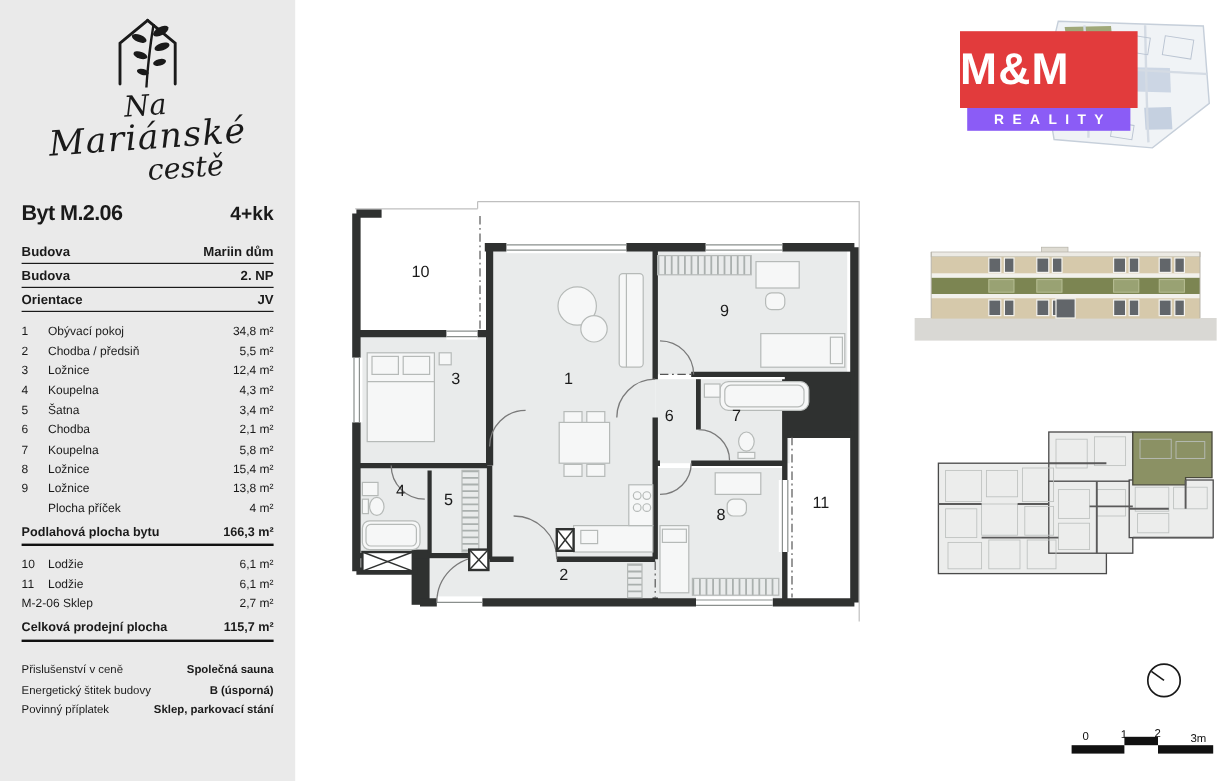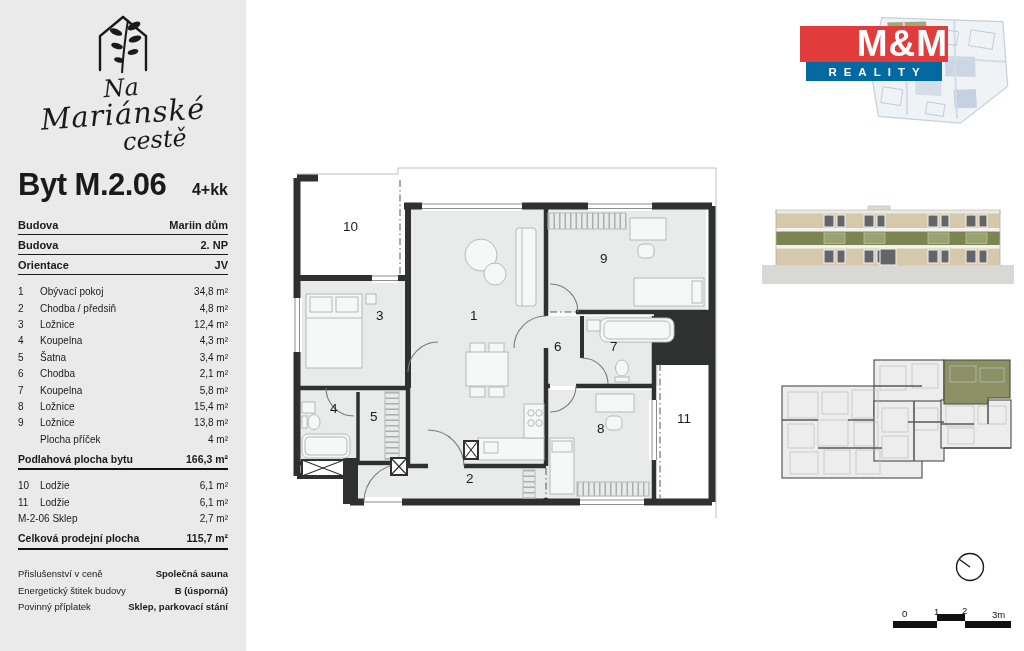--- a/index.html
+++ b/index.html
@@ -34,7 +34,7 @@
   
   .abs{position:absolute;}
   .mm-logo{left:800px;top:26px;width:148px;z-index:2;}
-  .mm-red{width:148px;height:36px;background:#e23b3c;display:flex;align-items:center;justify-content:flex-end;}
+  .mm-red{width:148px;height:64px;background:#e23b3c;display:flex;align-items:center;justify-content:flex-start;}
   .mm-red span{color:#fff;font-weight:900;font-size:37px;letter-spacing:1px;
                font-family:"Liberation Sans",sans-serif;}
   .mm-blue{width:136px;height:19px;margin:0 auto;background:#0369a1;display:flex;align-items:center;justify-content:center;}

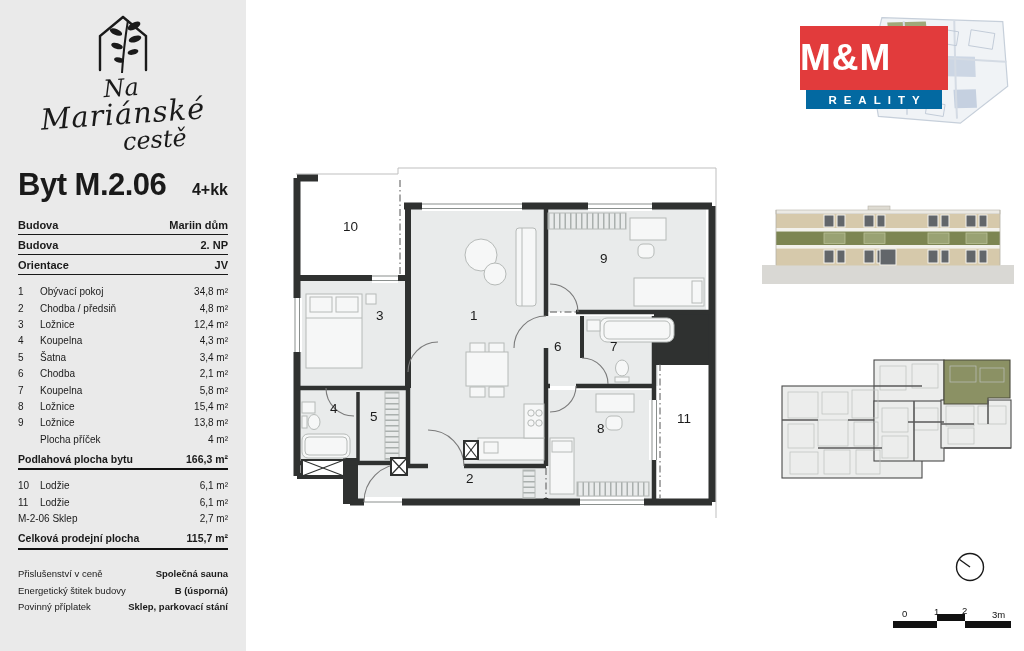--- a/index.html
+++ b/index.html
@@ -37,7 +37,7 @@
   .mm-red{width:148px;height:64px;background:#e23b3c;display:flex;align-items:center;justify-content:flex-start;}
   .mm-red span{color:#fff;font-weight:900;font-size:37px;letter-spacing:1px;
                font-family:"Liberation Sans",sans-serif;}
-  .mm-blue{width:136px;height:19px;margin:0 auto;background:#0369a1;display:flex;align-items:center;justify-content:center;}
+  .mm-blue{width:136px;height:19px;margin:0 auto;background:#8b5cf6;display:flex;align-items:center;justify-content:center;}
   .mm-blue span{color:#fff;font-weight:bold;font-size:11.5px;letter-spacing:7px;padding-left:7px;}
   .sitemap{left:846px;top:6px;z-index:1;}
   .elevation{left:762px;top:202px;}

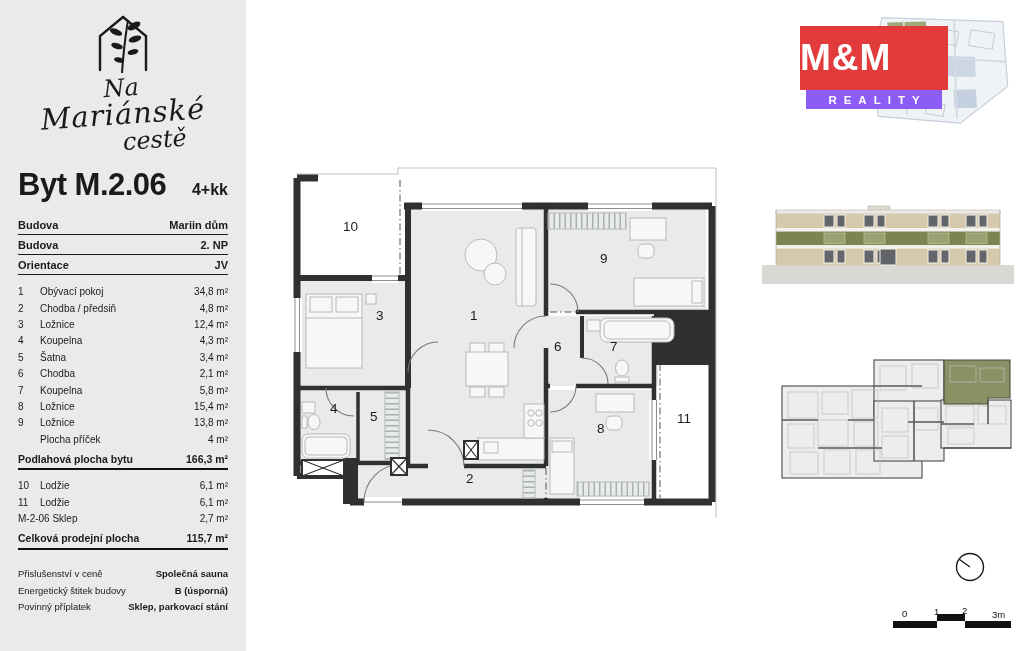--- a/index.html
+++ b/index.html
@@ -15,7 +15,7 @@
   .script-name .l2{font-size:29px;letter-spacing:1px;}
   .script-name .l3{font-size:24px;padding-left:60px;}
   .title-row{display:flex;justify-content:space-between;align-items:baseline;margin-top:12px;}
-  .apt-title{font-size:31px;font-weight:bold;letter-spacing:-0.5px;}
+  .apt-title{font-size:18px;font-weight:bold;letter-spacing:-0.5px;}
   .apt-layout{font-size:16px;font-weight:bold;}
   .info-block{margin-top:12px;text-align:right;}
   .info-row{display:flex;justify-content:space-between;font-size:11px;font-weight:bold;

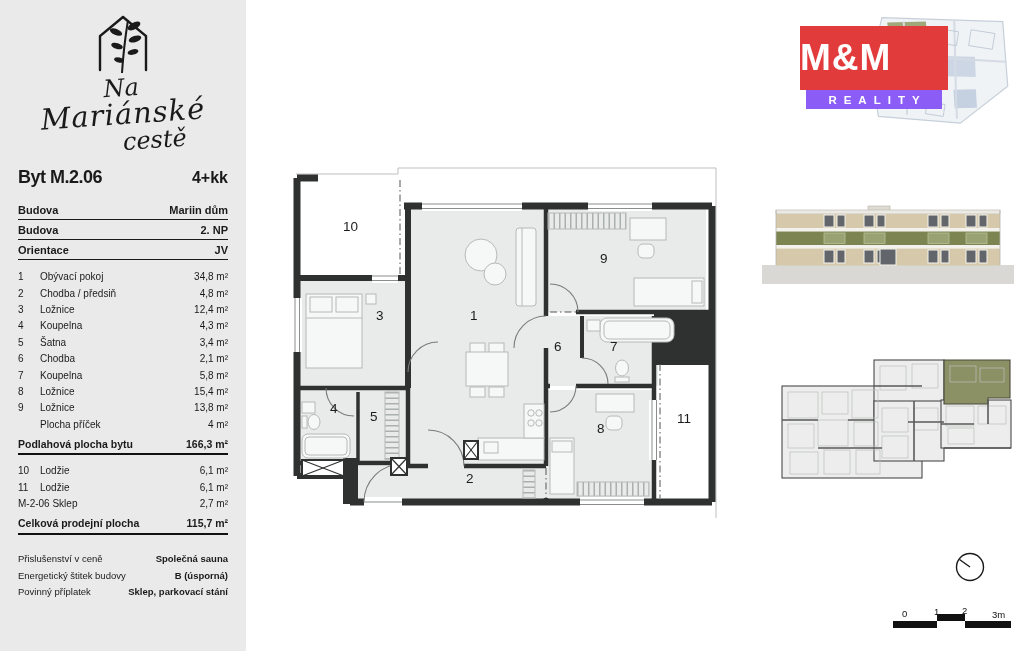--- a/index.html
+++ b/index.html
@@ -114,7 +114,7 @@
     <div class="room-row">
         <span class="room-num">2</span>
         <span class="room-name">Chodba / předsiň</span>
-        <span class="room-area">4,8 m²</span>
+        <span class="room-area">5,5 m²</span>
       </div>
     <div class="room-row">
         <span class="room-num">3</span>

